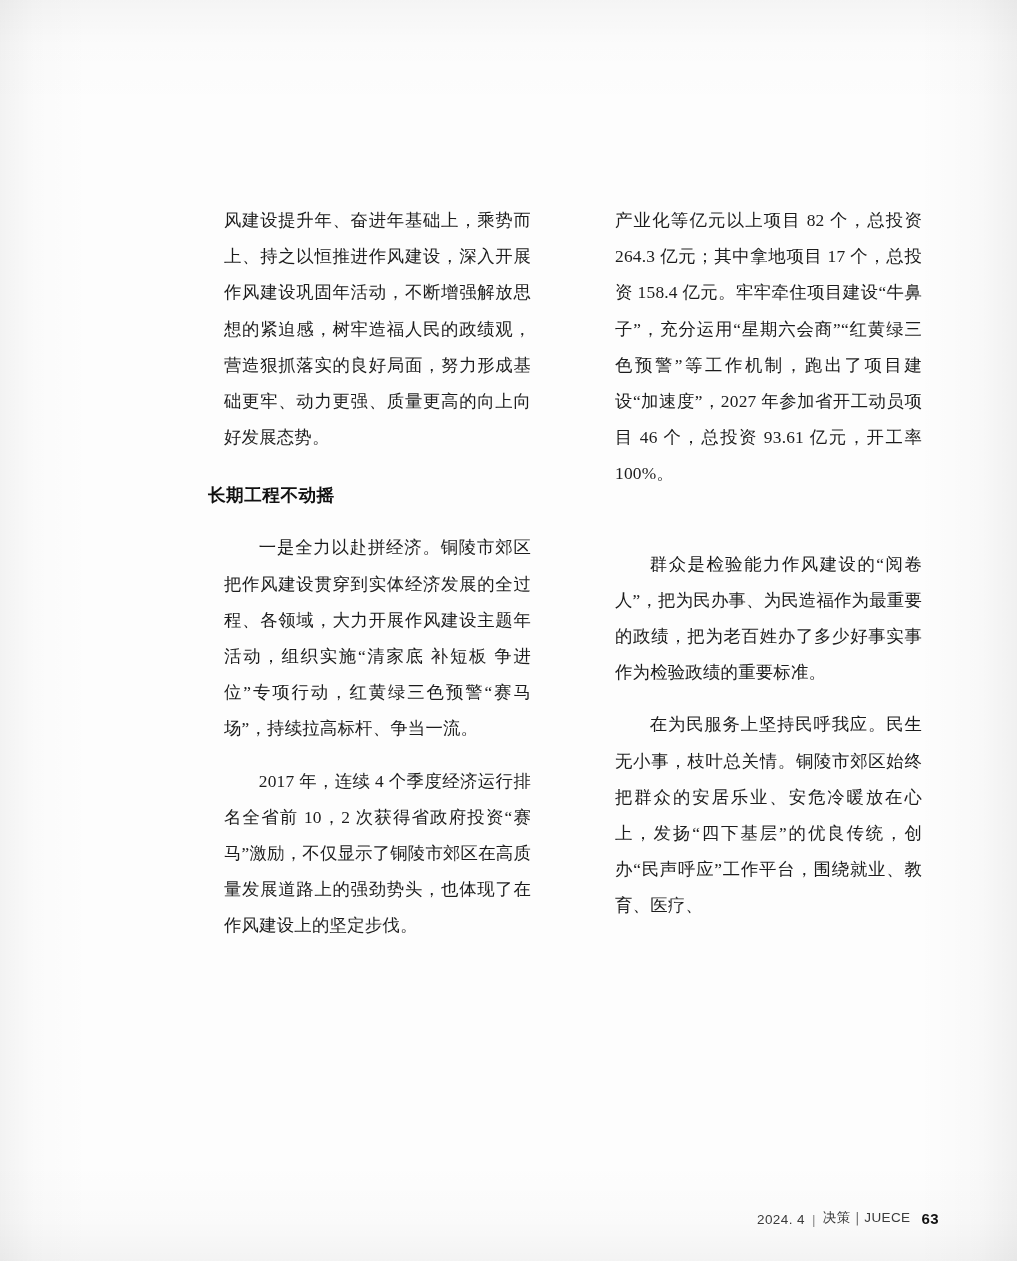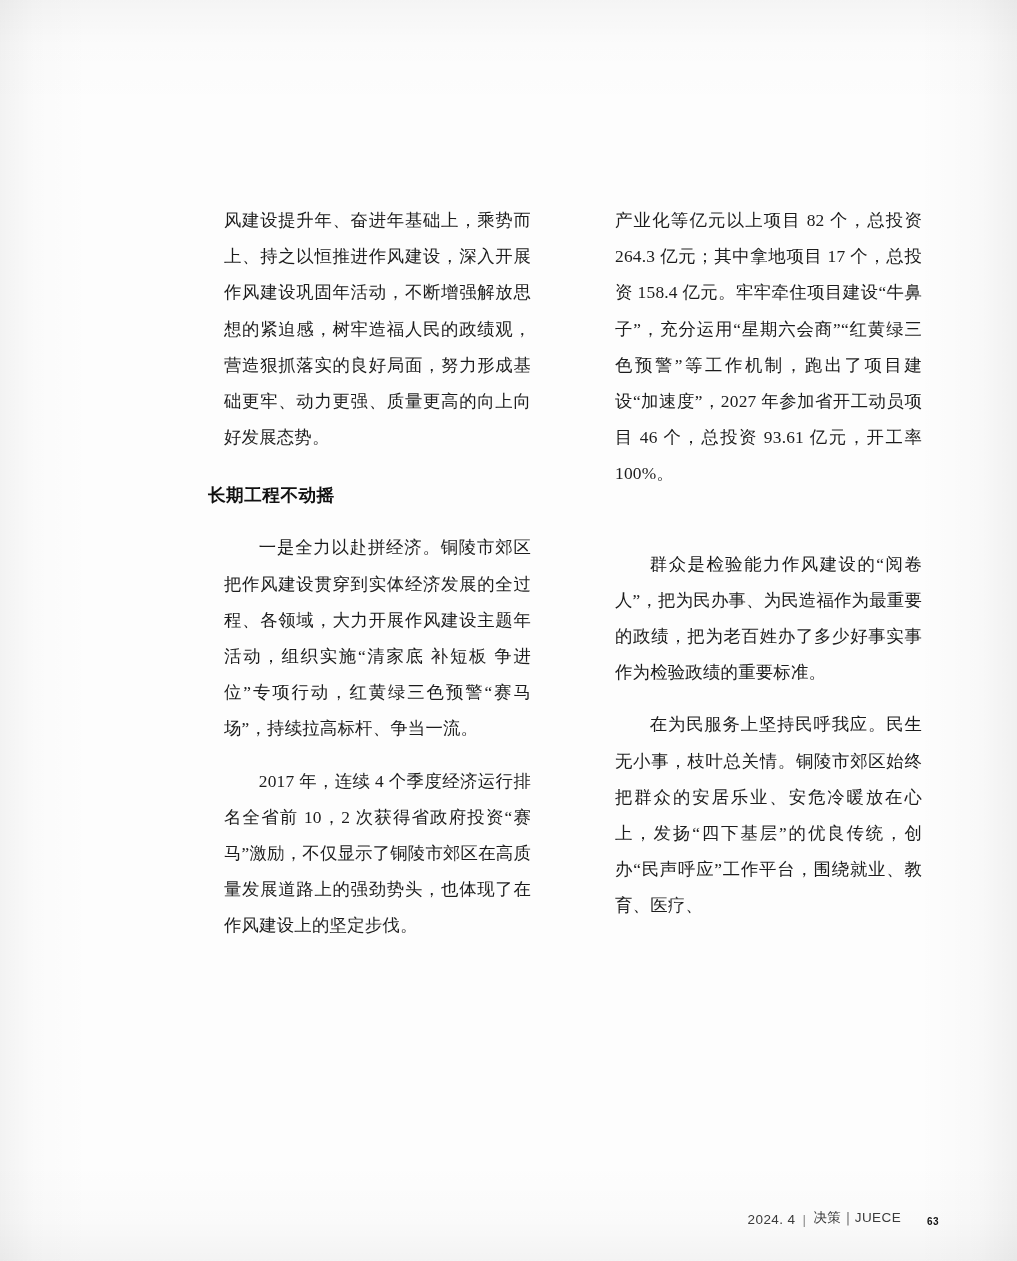--- a/index.html
+++ b/index.html
@@ -80,9 +80,9 @@
   }
   .footer .pageno {
     font-weight: bold;
-    font-size: 10px;
+    font-size: 15px;
     color: #111;
-    margin-left: 19px;
+    margin-left: 4px;
   }
 </style>
 </head>

